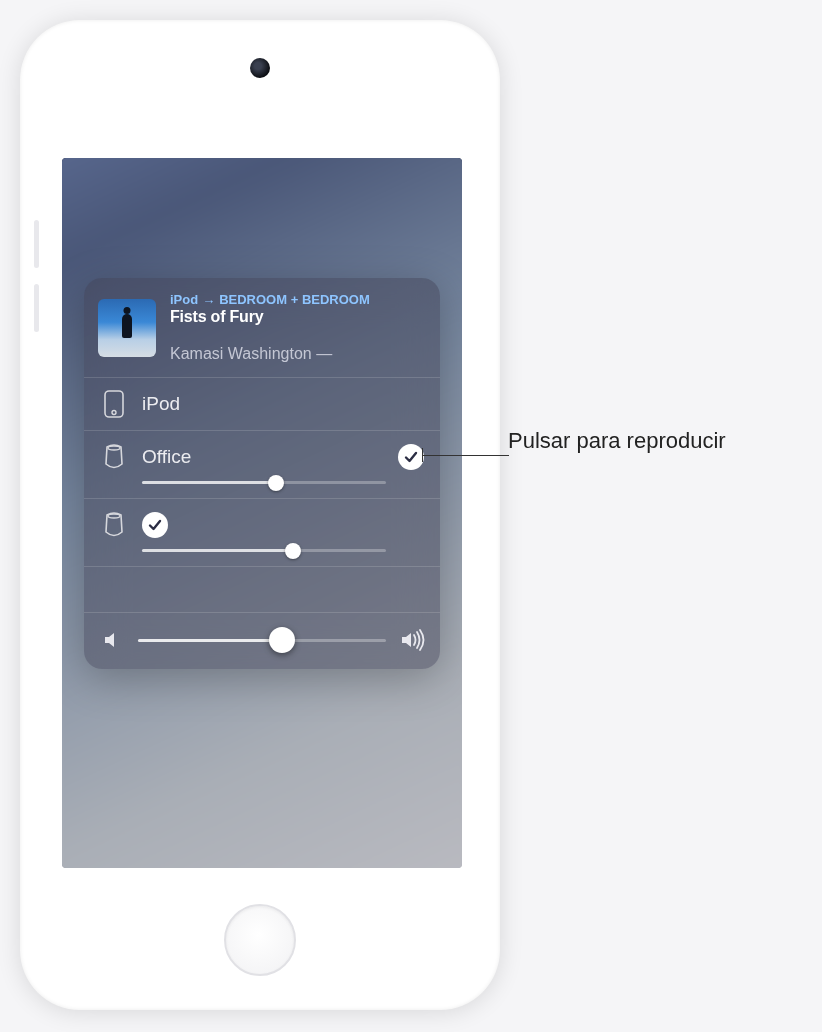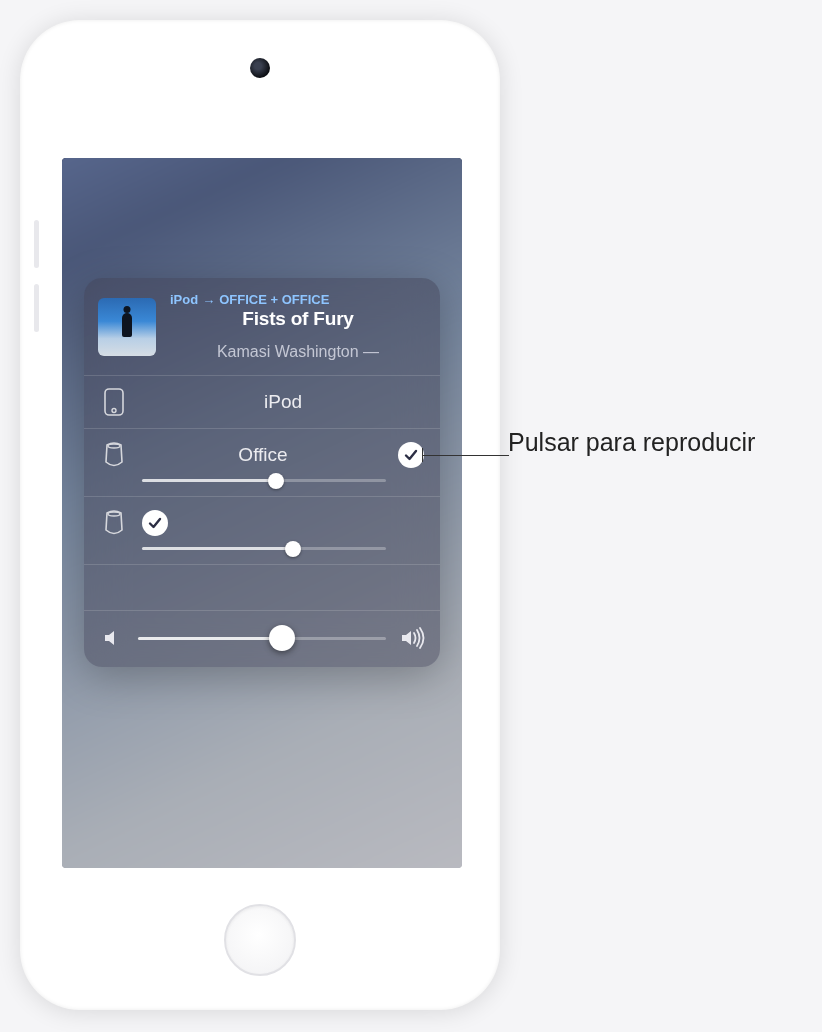--- a/index.html
+++ b/index.html
@@ -60,7 +60,6 @@
       border-radius: 18px;
       overflow: hidden;
       box-shadow: 0 10px 40px rgba(0,0,0,0.25);
-      text-align: center;
     }
     .now-playing {
       display: flex;

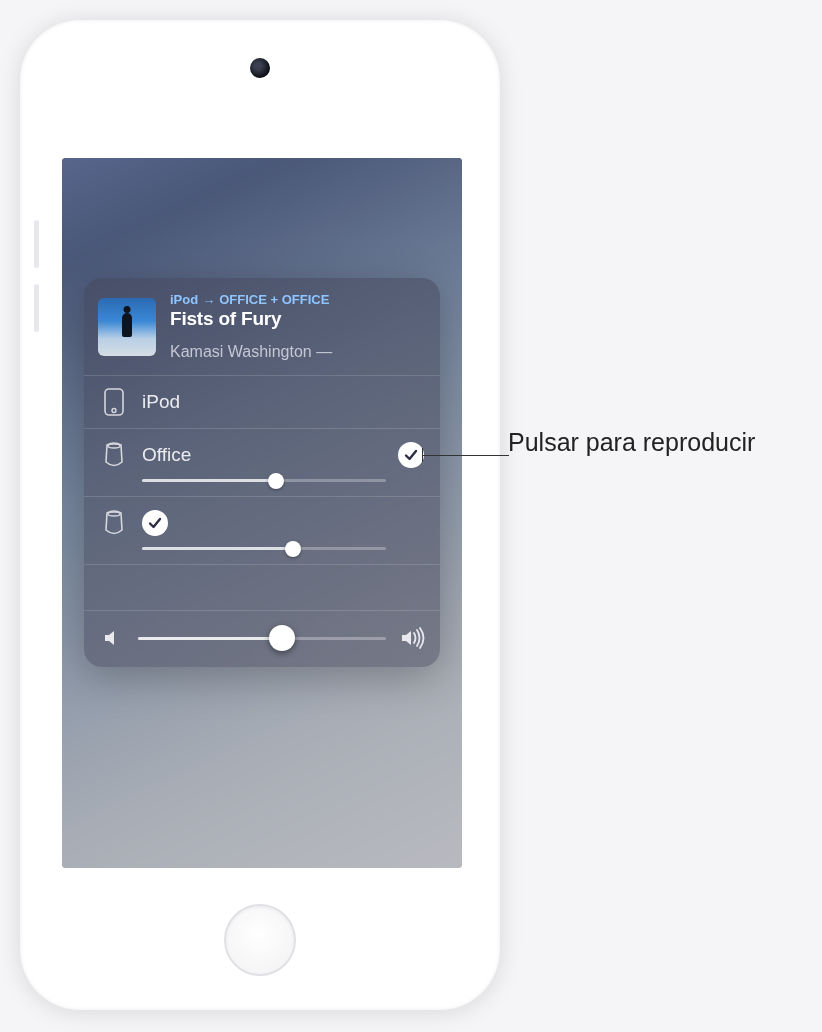--- a/index.html
+++ b/index.html
@@ -301,7 +301,7 @@
           <div class="route-line">
             <span>iPod</span>
             <span class="route-arrow">→</span>
-            <span>OFFICE + OFFICE</span>
+            <span>BEDROOM + BEDROOM</span>
           </div>
           <div class="track-title">Fists of Fury</div>
           <div class="track-artist">Kamasi Washington —</div>

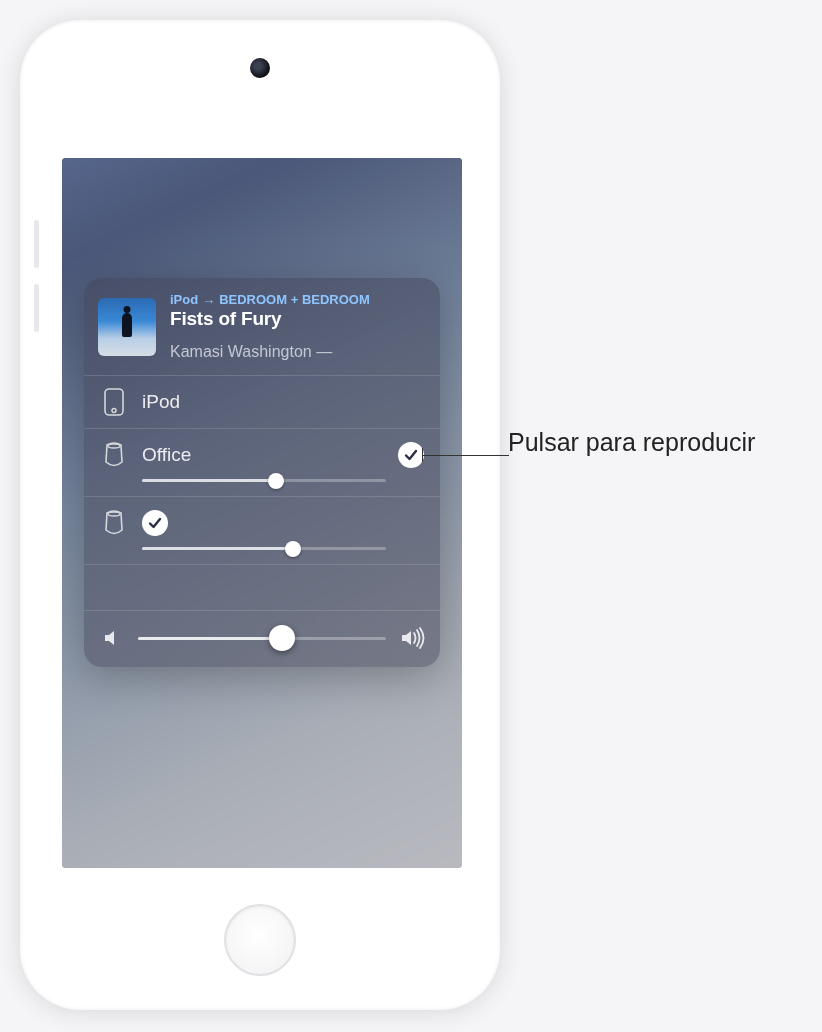--- a/index.html
+++ b/index.html
@@ -111,7 +111,7 @@
       display: inline-block;
     }
     .track-title {
-      font-size: 19px;
+      font-size: 16px;
       font-weight: 700;
       color: #fff;
       letter-spacing: -0.2px;

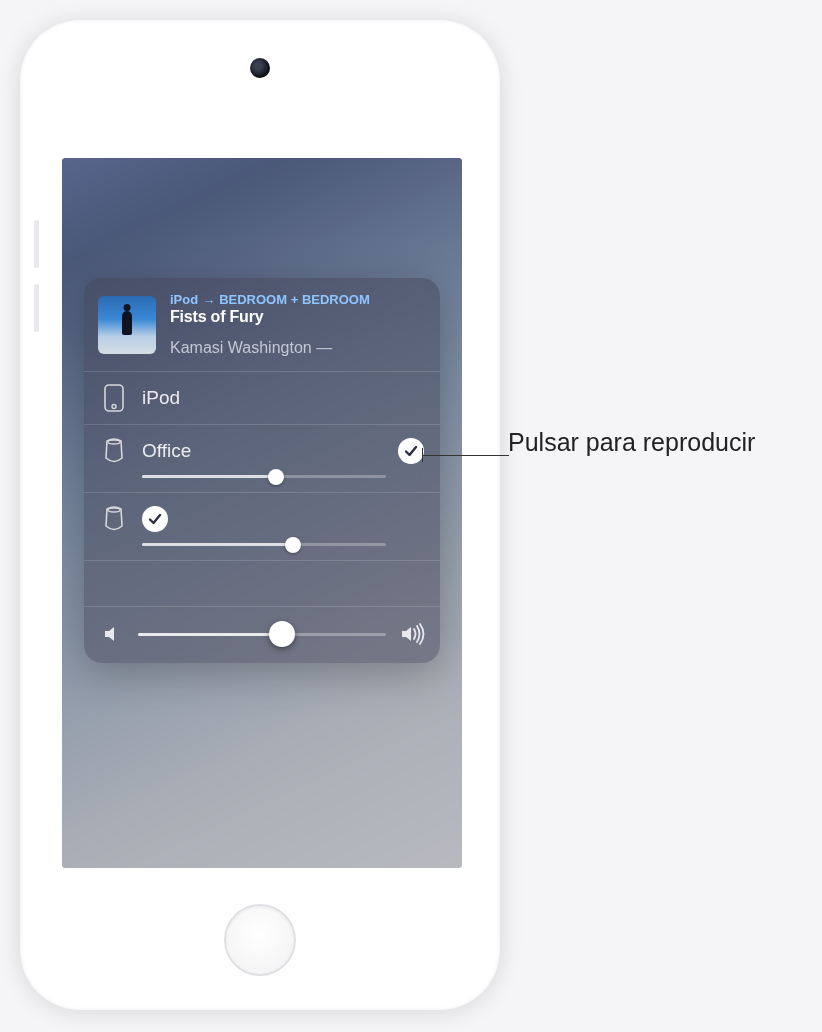--- a/index.html
+++ b/index.html
@@ -123,7 +123,7 @@
     .track-artist {
       font-size: 16px;
       color: #c4c7d4;
-      margin-top: 13px;
+      margin-top: 19px;
       white-space: nowrap;
       overflow: hidden;
       text-overflow: ellipsis;

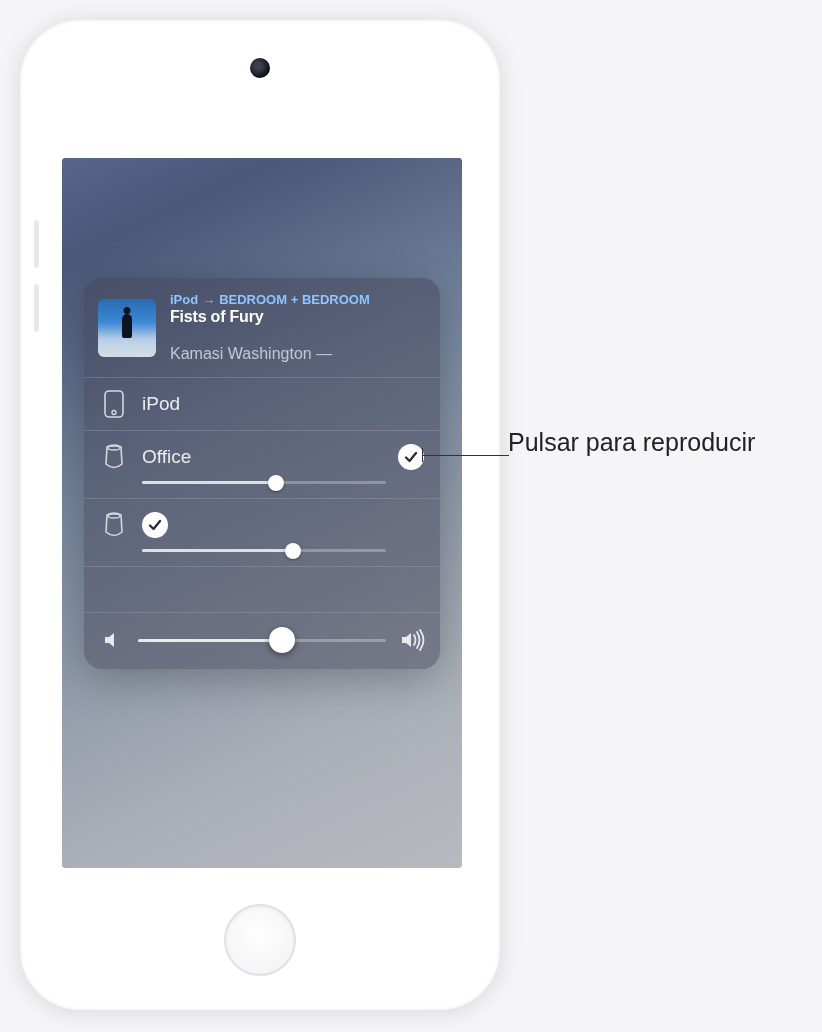--- a/index.html
+++ b/index.html
@@ -257,7 +257,7 @@
       position: absolute;
       left: 508px;
       top: 426px;
-      font-size: 25px;
+      font-size: 22px;
       line-height: 1.32;
       color: #222;
       max-width: 300px;

